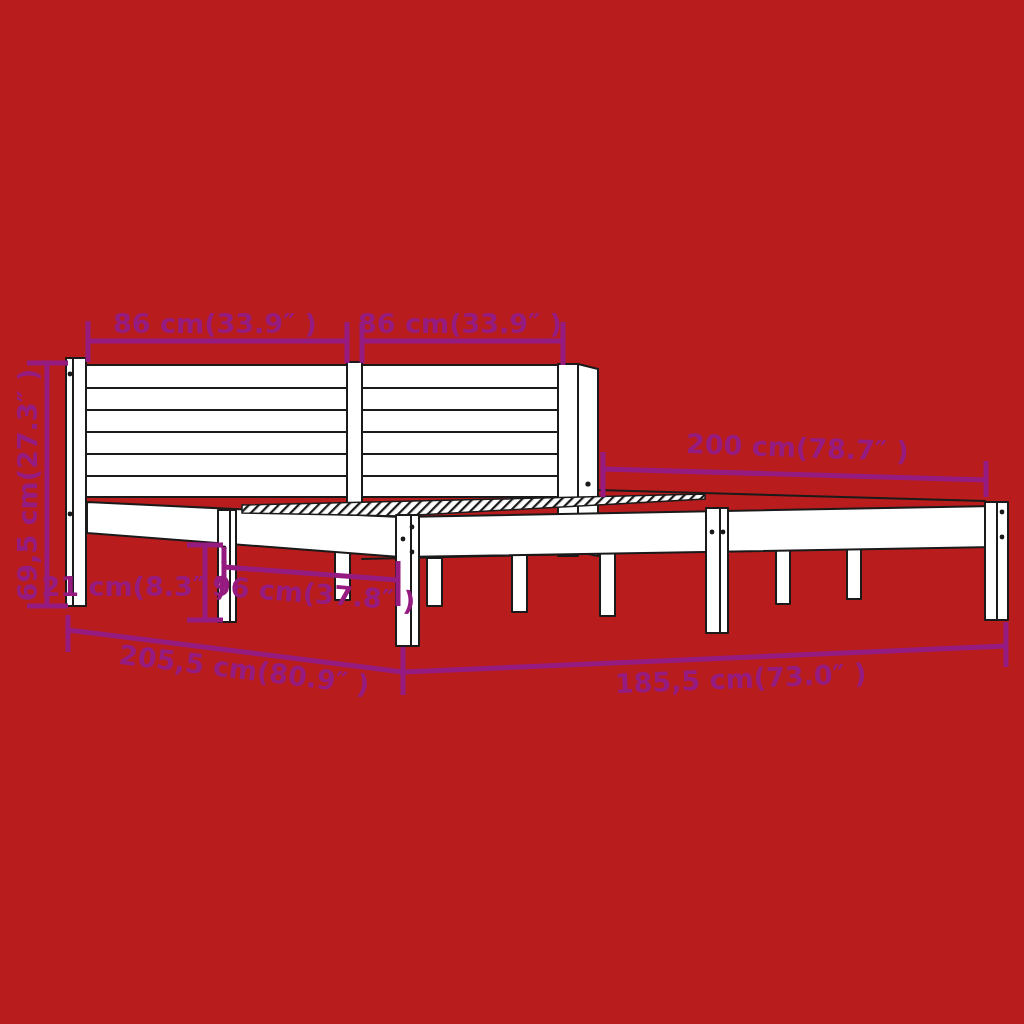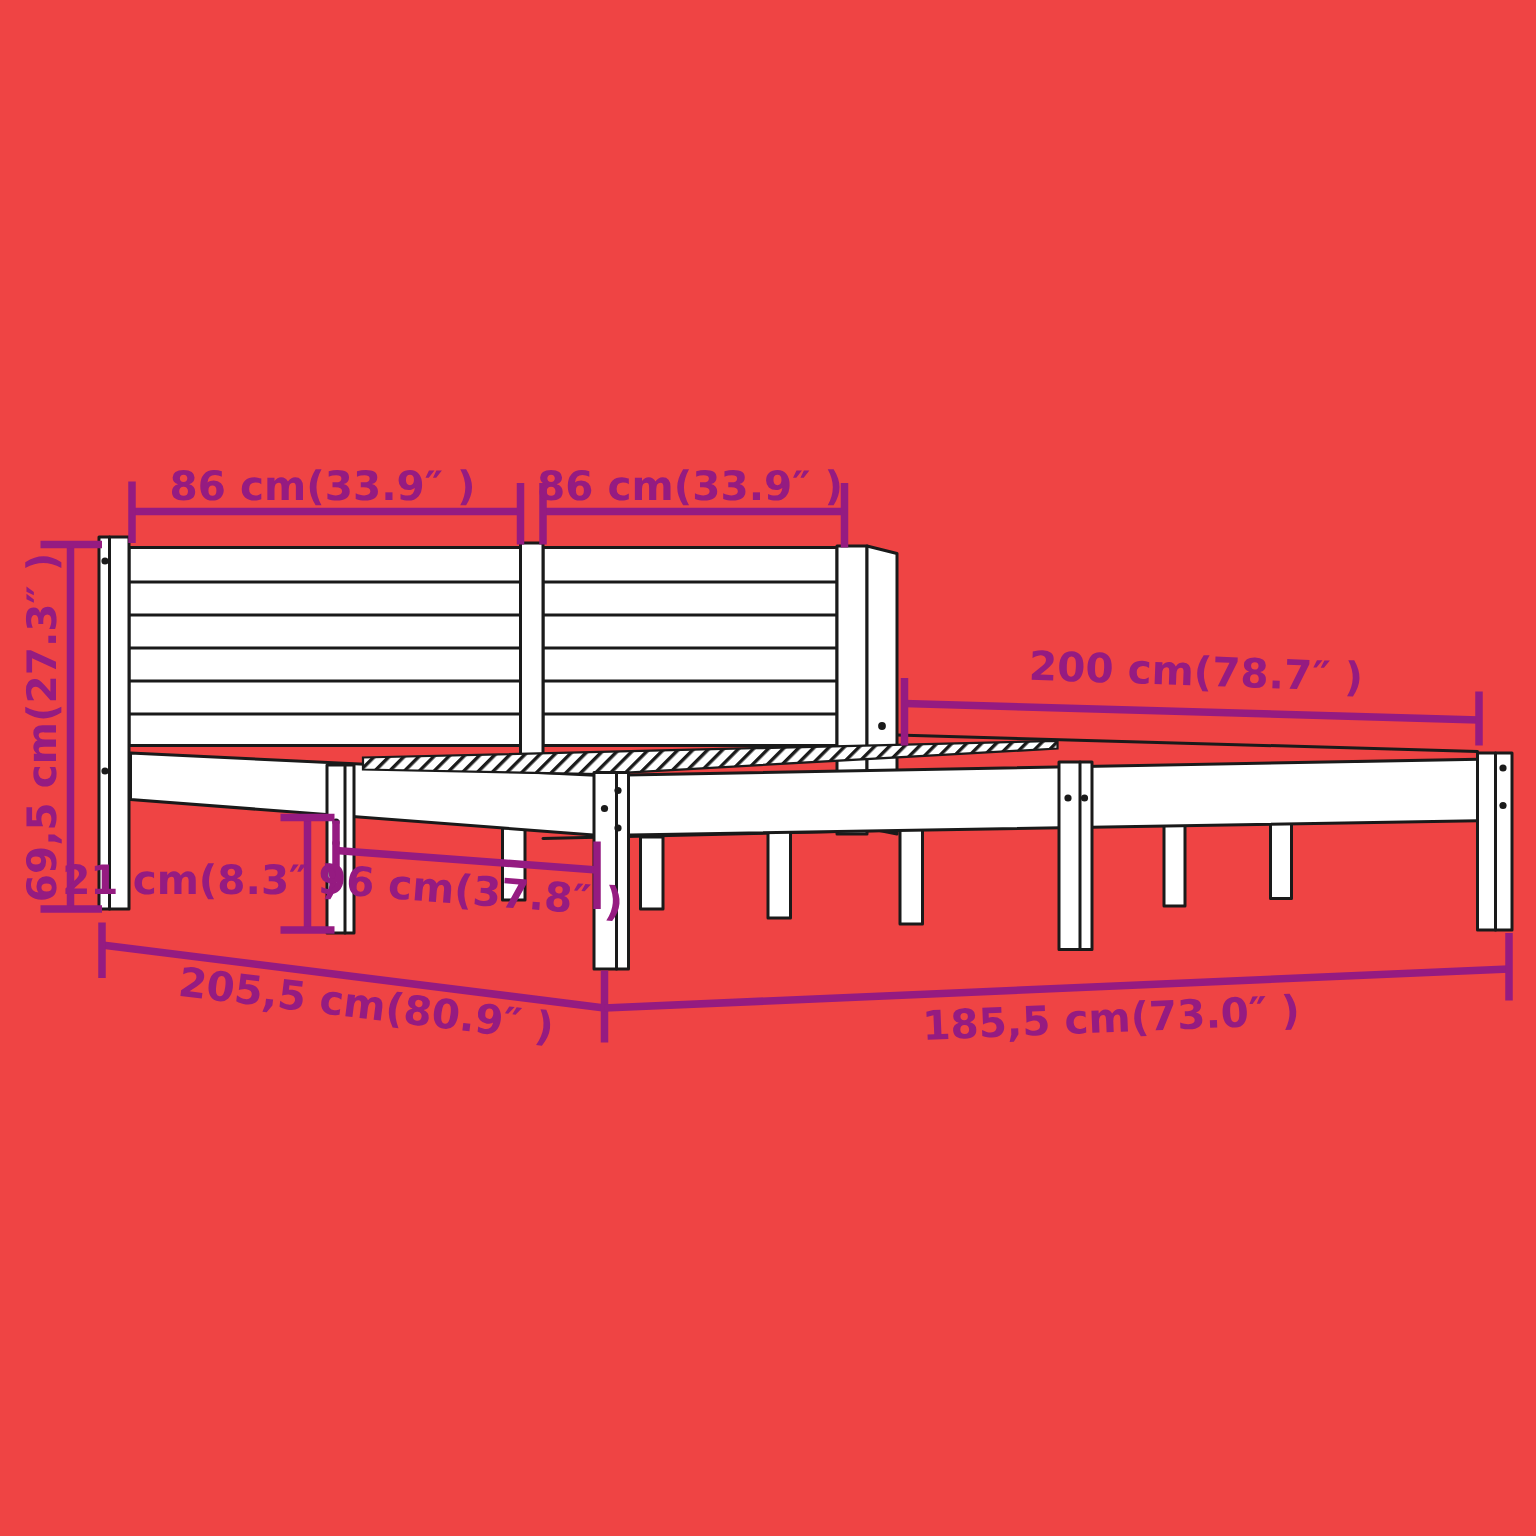--- a/index.html
+++ b/index.html
@@ -11,7 +11,7 @@
     position: relative;
     width: 1024px;
     height: 1024px;
-    background: #ef4444;
+    background: #b91c1c;
     overflow: hidden;
   }
   svg { display: block; }

